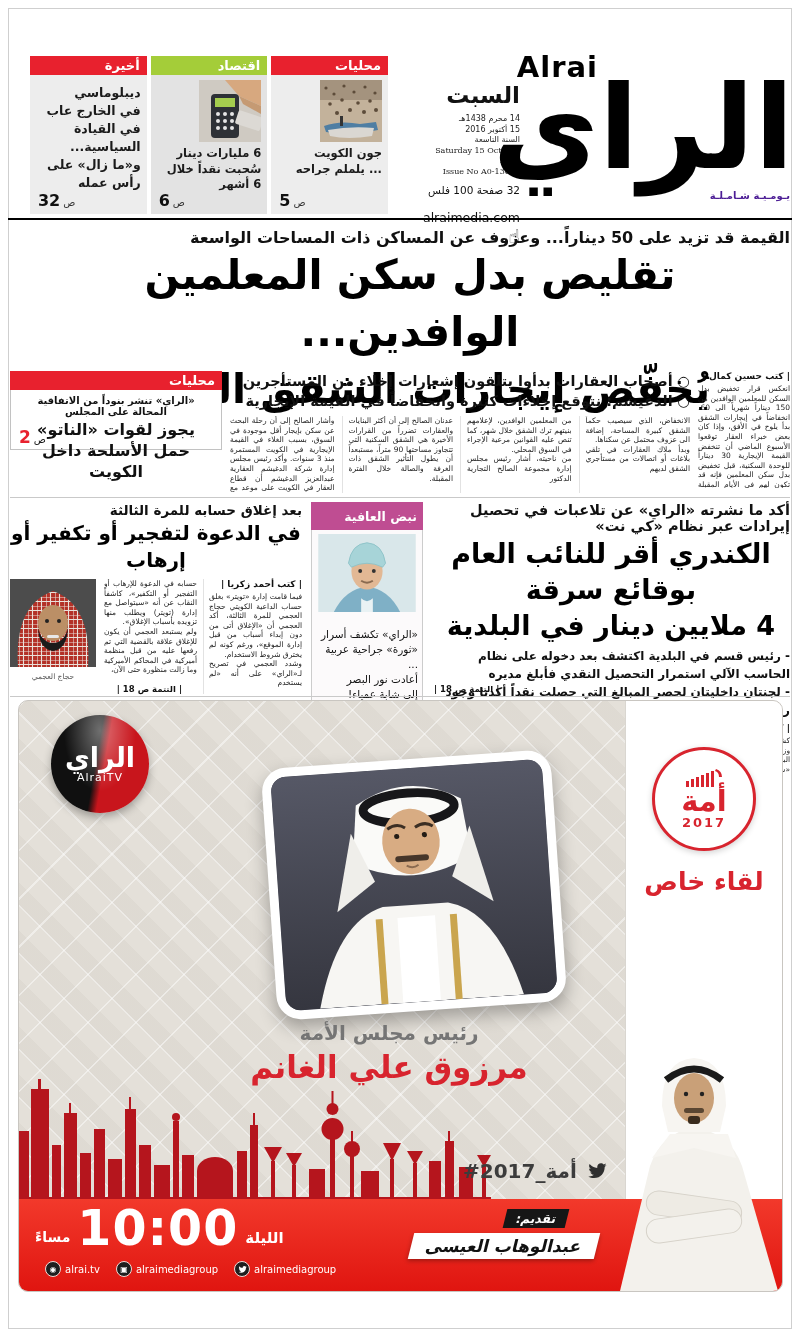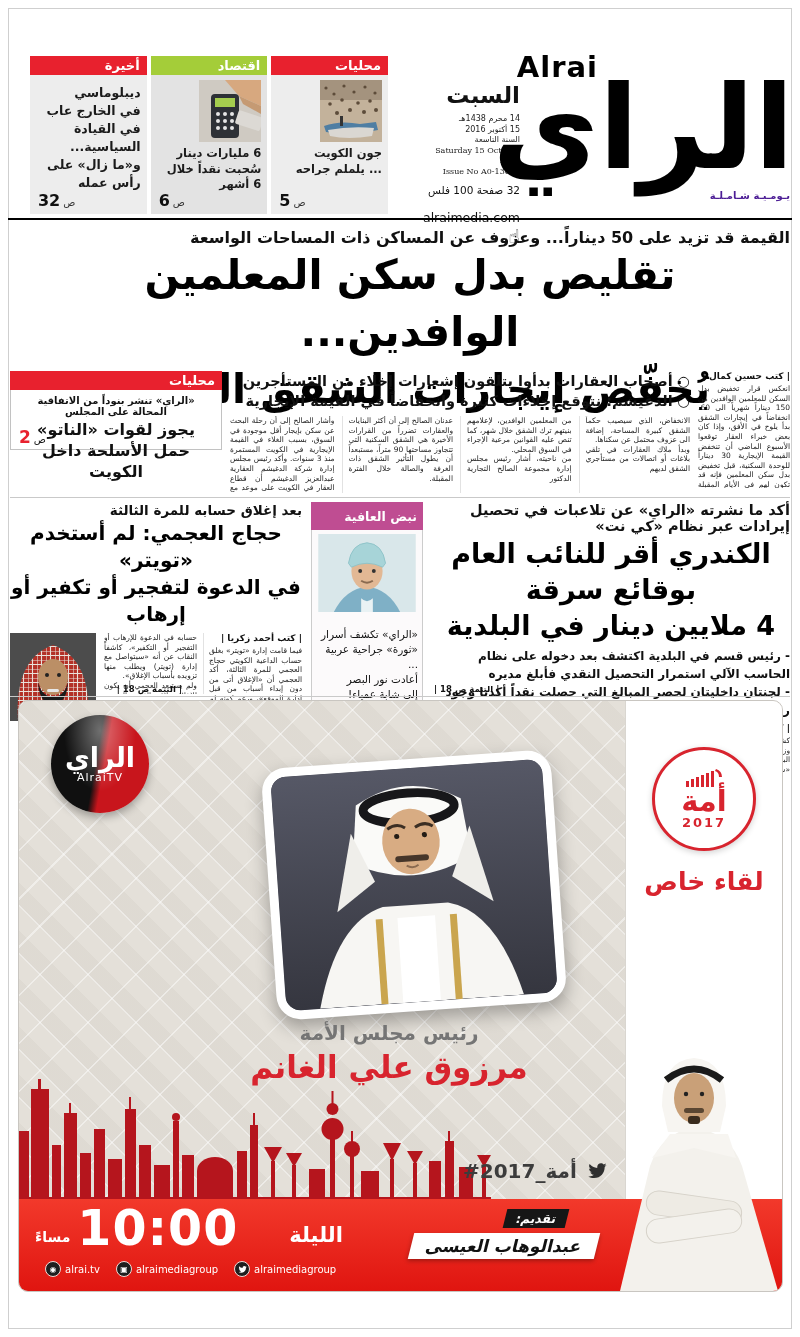--- a/index.html
+++ b/index.html
@@ -346,7 +346,6 @@
     <div class="hajjaj">
       <div class="hj-kicker">بعد إغلاق حسابه للمرة الثالثة</div>
       <div class="hj-head">
-        <div>حجاج العجمي: لم أستخدم «تويتر»</div>
         <div>في الدعوة لتفجير أو تكفير أو إرهاب</div>
       </div>
       <div class="hj-body">

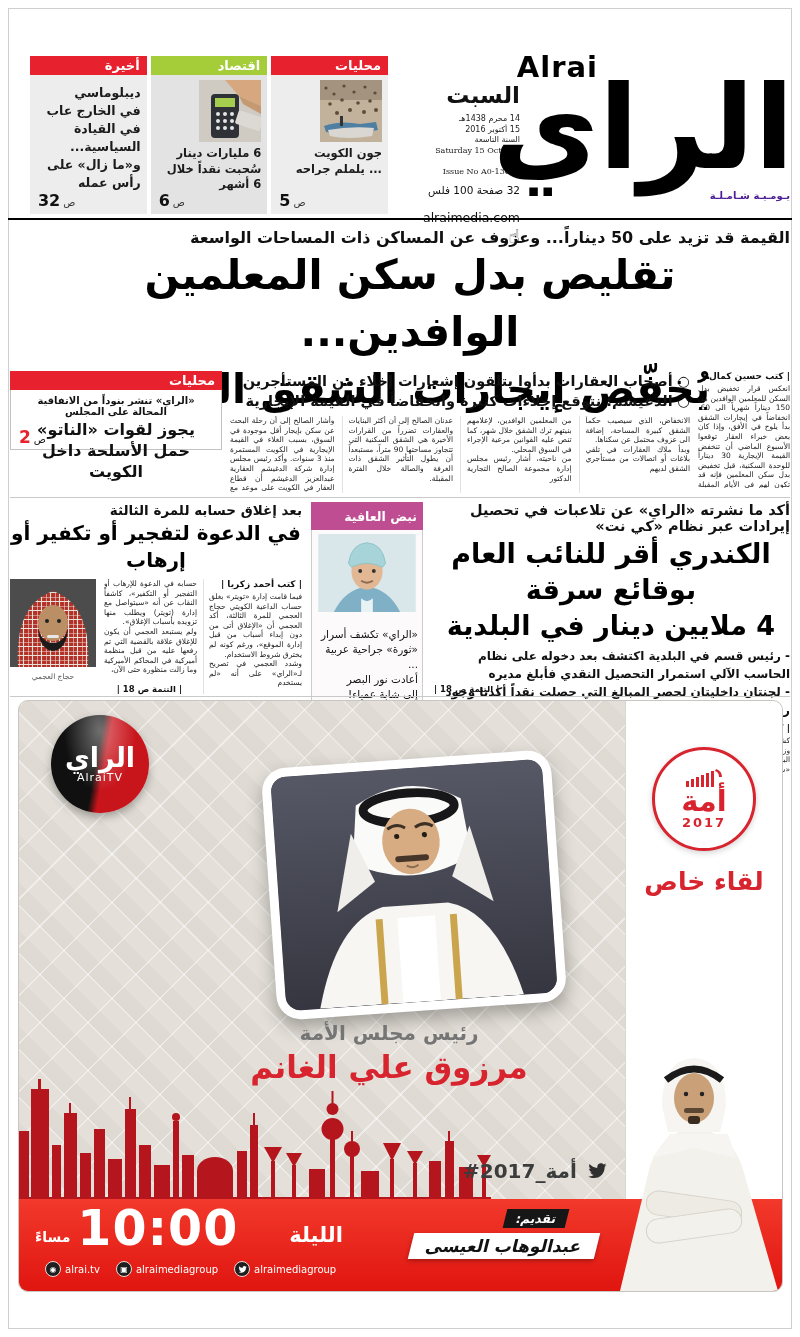--- a/index.html
+++ b/index.html
@@ -131,7 +131,7 @@
     background:linear-gradient(#f2392b,#e01510); }
   .time-group { position:absolute; left:16px; top:2px; display:flex; align-items:flex-end; gap:7px;
     direction:rtl; color:#fff; font-weight:bold; }
-  .t-tonight { font-size:21px; margin-bottom:10px;margin-left:44px; }
+  .t-tonight { font-size:15px; margin-bottom:10px; }
   .t-time { font-size:49px; line-height:56px; letter-spacing:1px; }
   .t-pm { font-size:14px; margin-bottom:12px; }
   .socials { position:absolute; left:26px; top:62px; display:flex; gap:16px; direction:ltr; align-items:center; }

